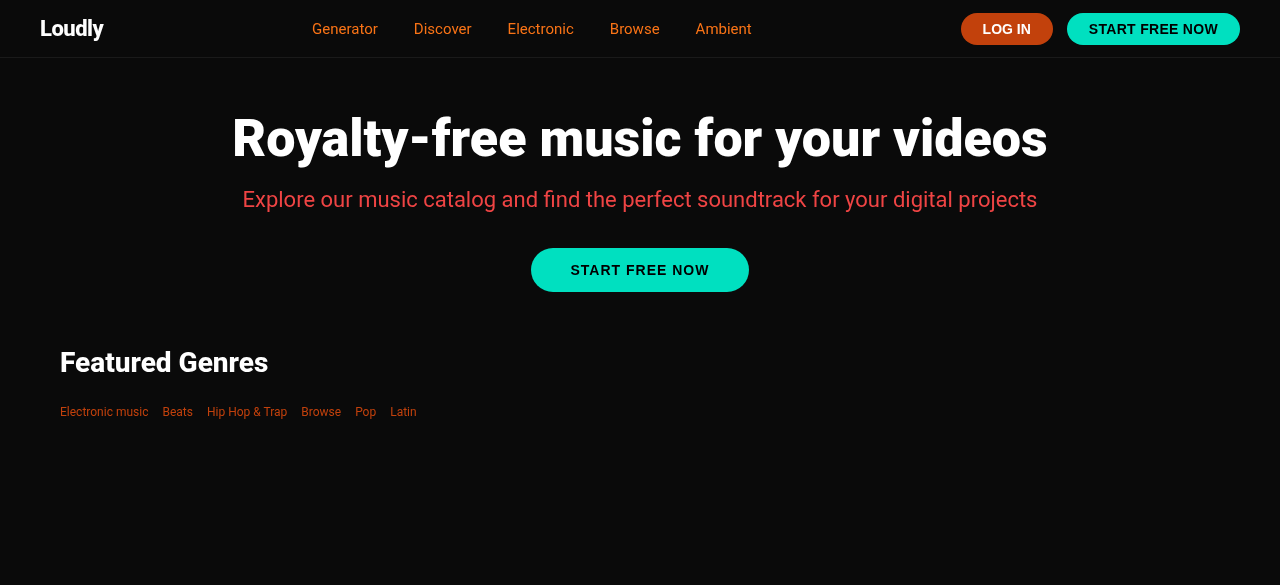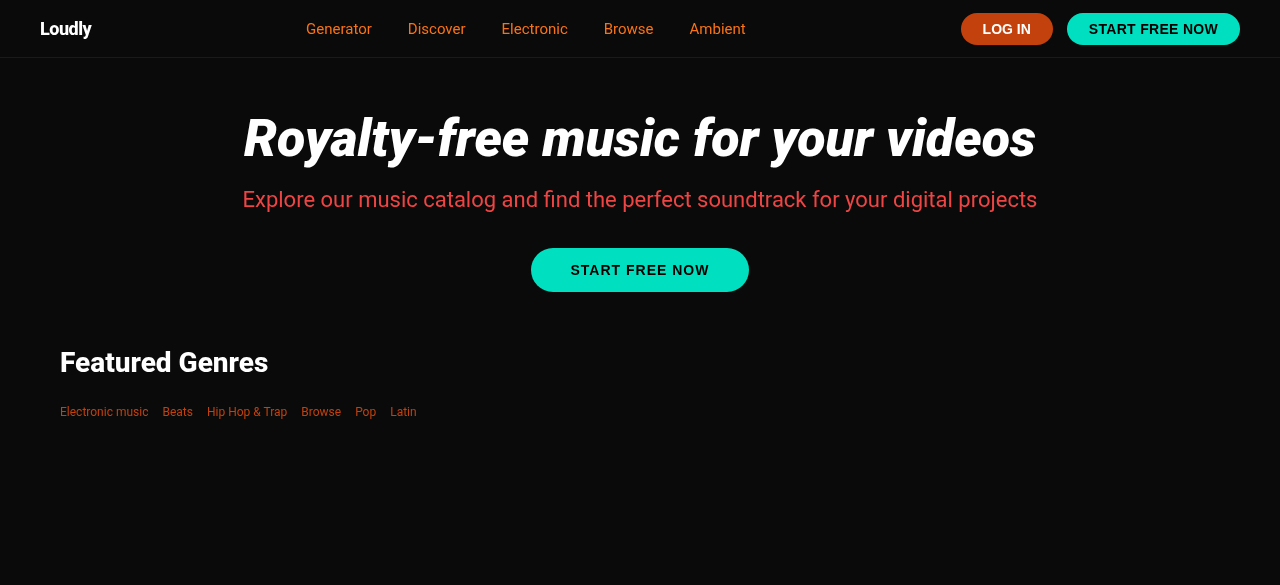--- a/index.html
+++ b/index.html
@@ -23,7 +23,7 @@
       border-bottom: 1px solid #1a1a1a;
     }
     .nav-logo {
-      font-size: 18px;
+      font-size: 22px;
       font-weight: 800;
       color: #fff;
       letter-spacing: -0.5px;

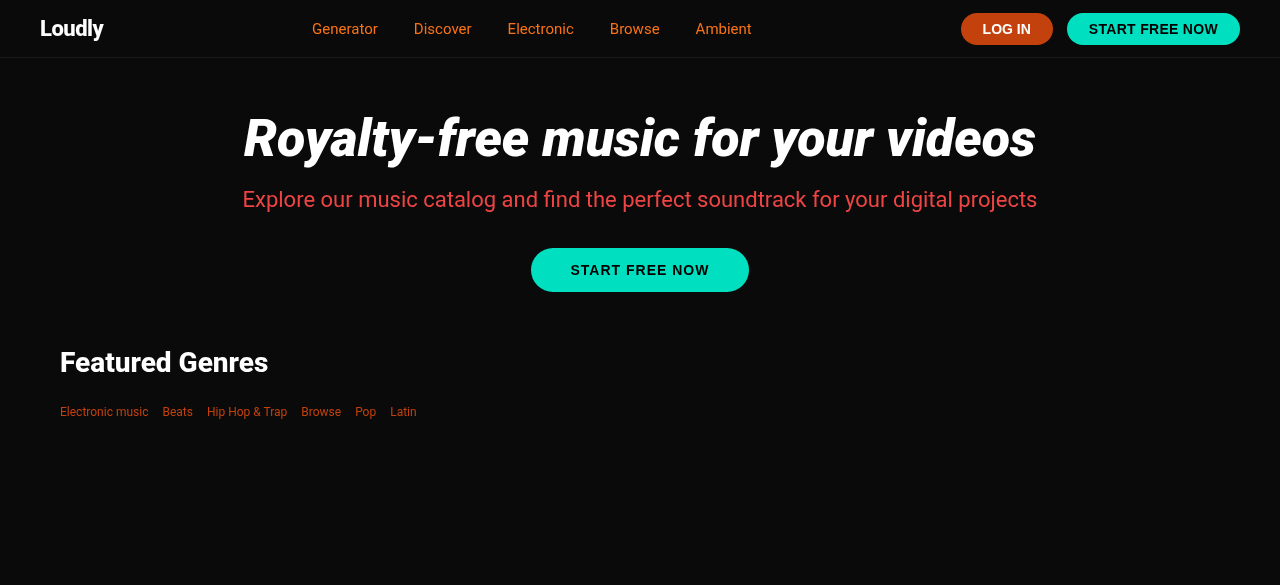--- a/index.html
+++ b/index.html
@@ -77,7 +77,6 @@
       color: #fff;
       line-height: 1.1;
       margin-bottom: 20px;
-      font-style: italic;
     }
     .hero-subtitle {
       font-size: 22px;

